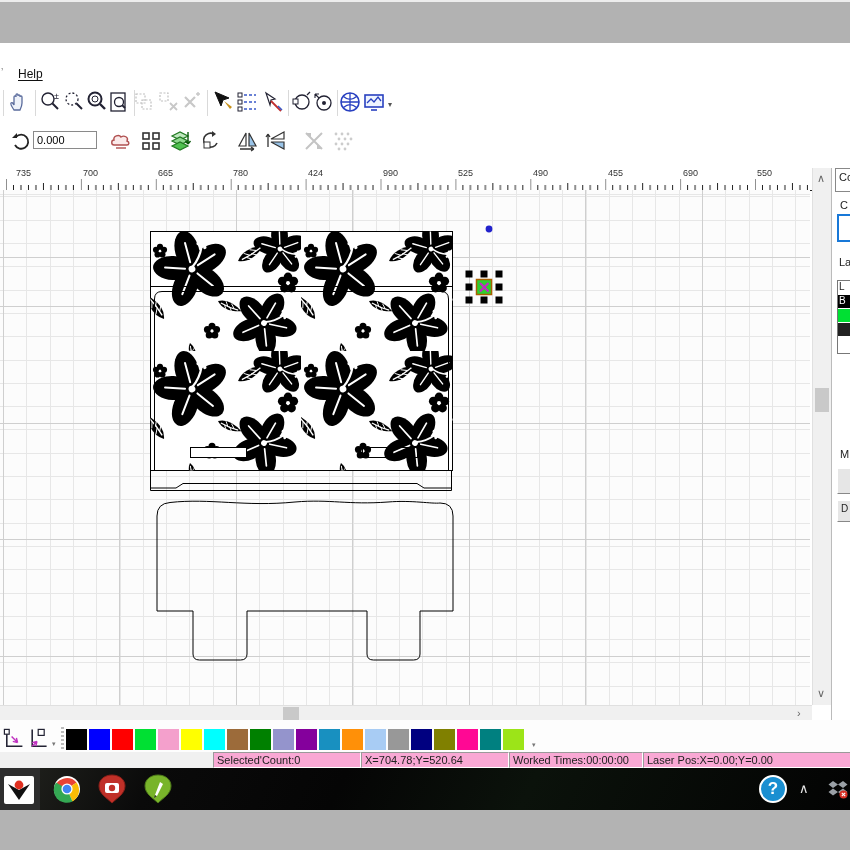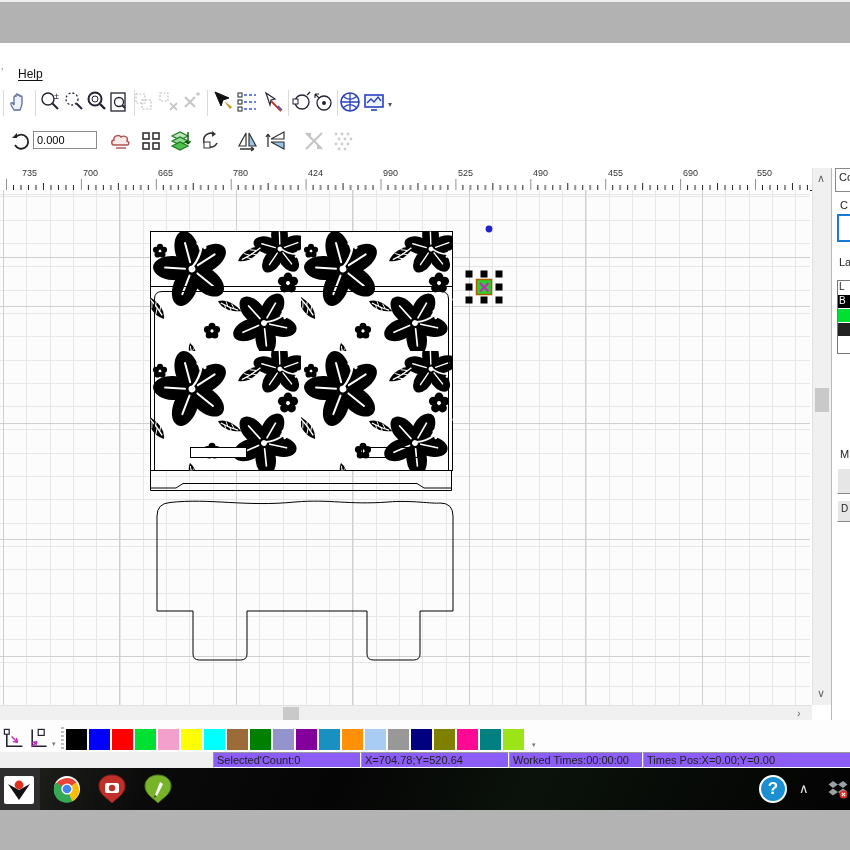--- a/index.html
+++ b/index.html
@@ -232,7 +232,7 @@
       </defs>
       <rect x="0" y="0" width="812" height="22" fill="url(#rt)"></rect>
     </svg>
-    <span class="rlabel" style="left:22px;">735</span>
+    <span class="rlabel" style="left:16px;">735</span>
     <span class="rlabel" style="left:83px;text-align:center;">700</span>
     <span class="rlabel" style="left:158px;">665</span>
     <span class="rlabel" style="left:233px;">780</span>

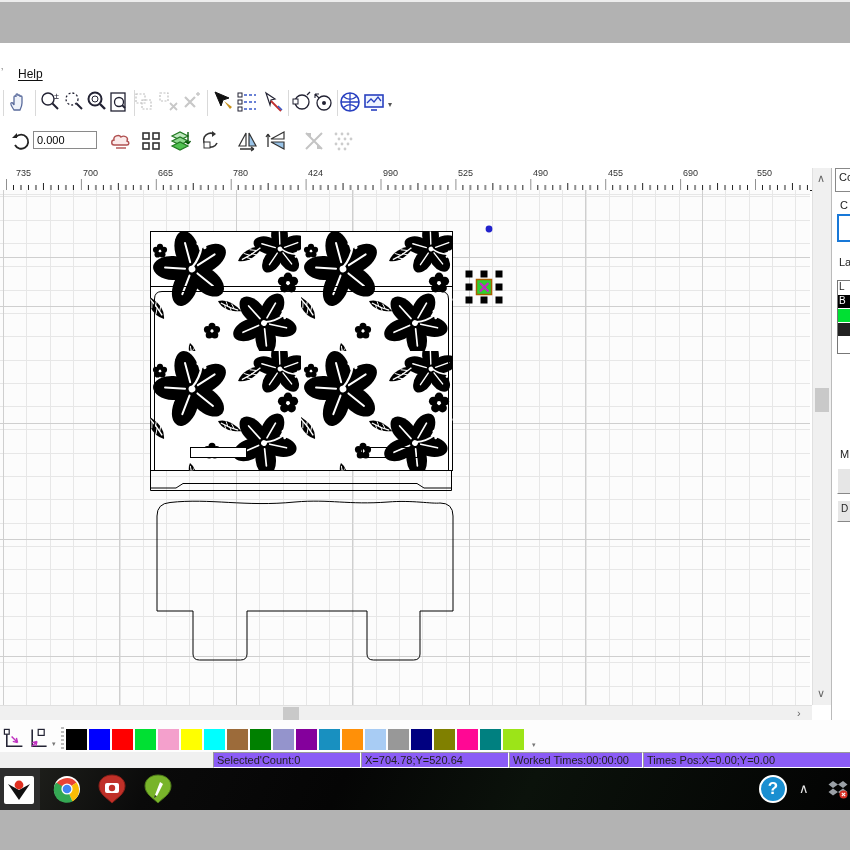--- a/index.html
+++ b/index.html
@@ -11,7 +11,7 @@
   .tbtn{position:absolute;width:24px;height:24px;}
   .tbtn svg{width:24px;height:24px;}
   .swatch{position:absolute;top:729px;width:21px;height:21px;}
-  .statseg{position:absolute;top:752px;height:14px;background:#8b5cf6;
+  .statseg{position:absolute;top:752px;height:14px;background:#f9a8d4;
            border:1px solid;border-color:#9a9a9a #ffffff #ffffff #9a9a9a;
            font-size:11px;color:#222;padding:0 3px;line-height:14px;white-space:nowrap;overflow:hidden;}
   .rlabel{position:absolute;top:0px;font-size:9px;color:#333;}

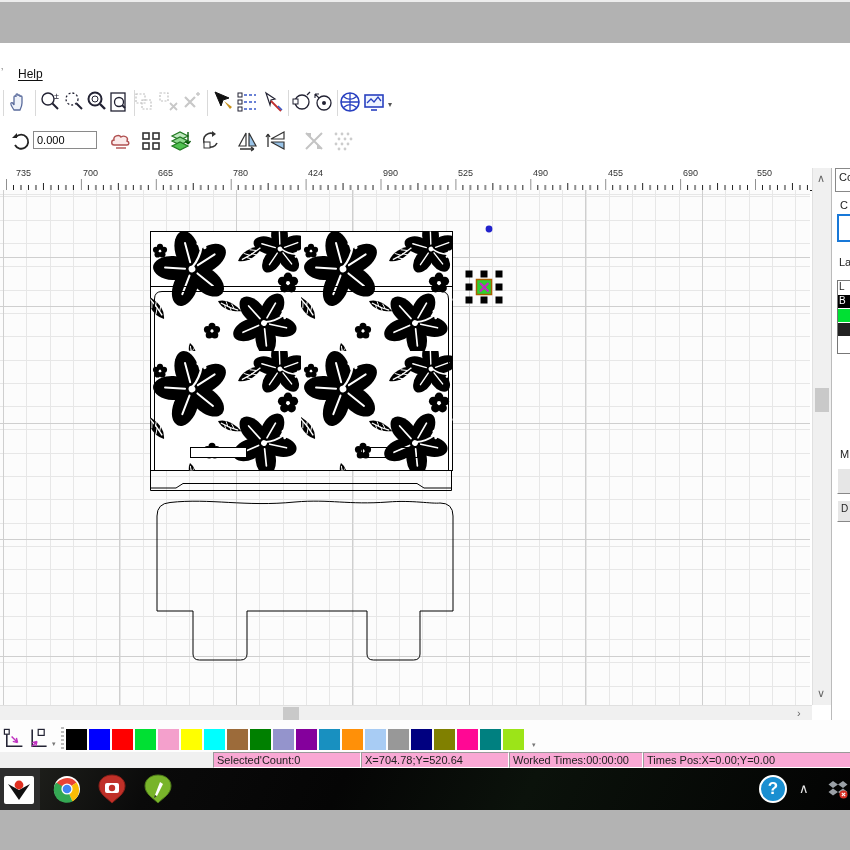--- a/index.html
+++ b/index.html
@@ -407,7 +407,7 @@
   <div class="statseg" style="left:213px;width:140px;"><span>Selected'Count:0</span></div>
   <div class="statseg" style="left:361px;width:140px;"><span>X=704.78;Y=520.64</span></div>
   <div class="statseg" style="left:509px;width:126px;"><span>Worked Times:00:00:00</span></div>
-  <div class="statseg" style="left:643px;width:205px;"><span>Times Pos:X=0.00;Y=0.00</span></div>
+  <div class="statseg" style="left:643px;width:205px;"><span>Laser Pos:X=0.00;Y=0.00</span></div>
 
   <div class="abs" style="left:0;top:768px;width:850px;height:42px;background:linear-gradient(115deg,#23241f 0%,#0a0a0a 18%,#050505 40%,#0b120b 62%,#030303 100%);">
     <div class="abs" style="left:0;top:0;width:40px;height:42px;background:#2e2e2e;"></div>

